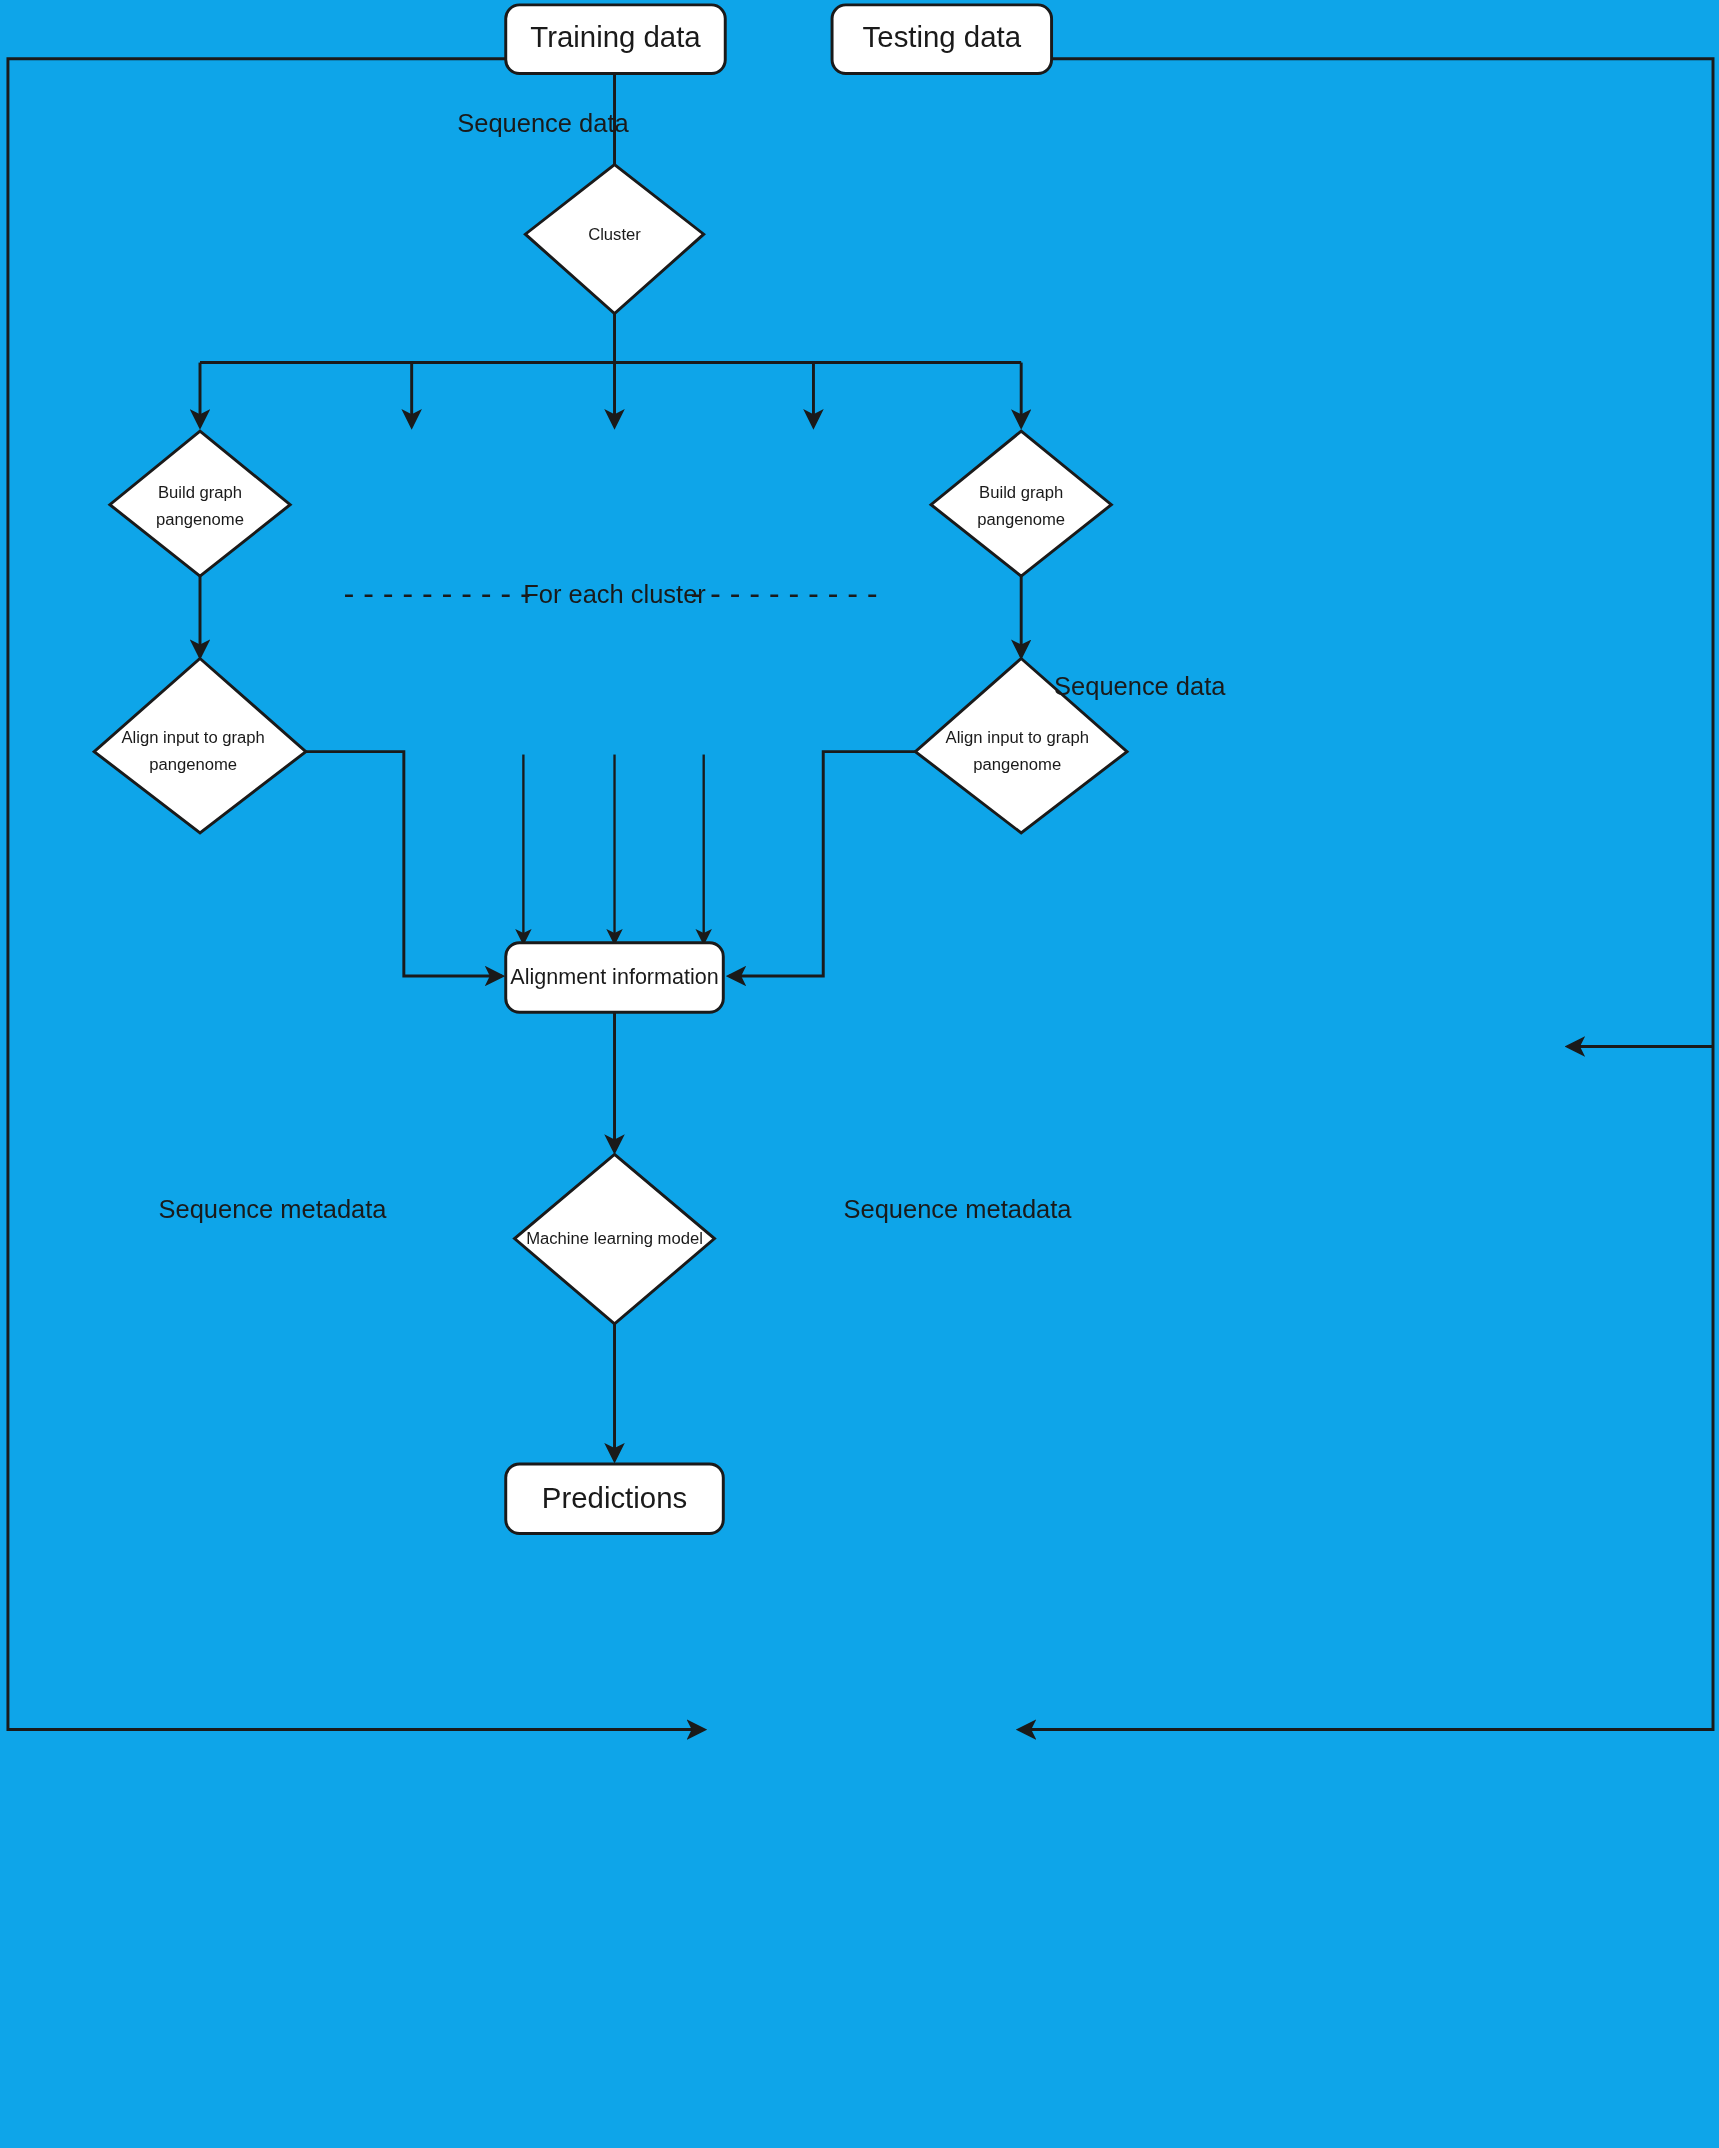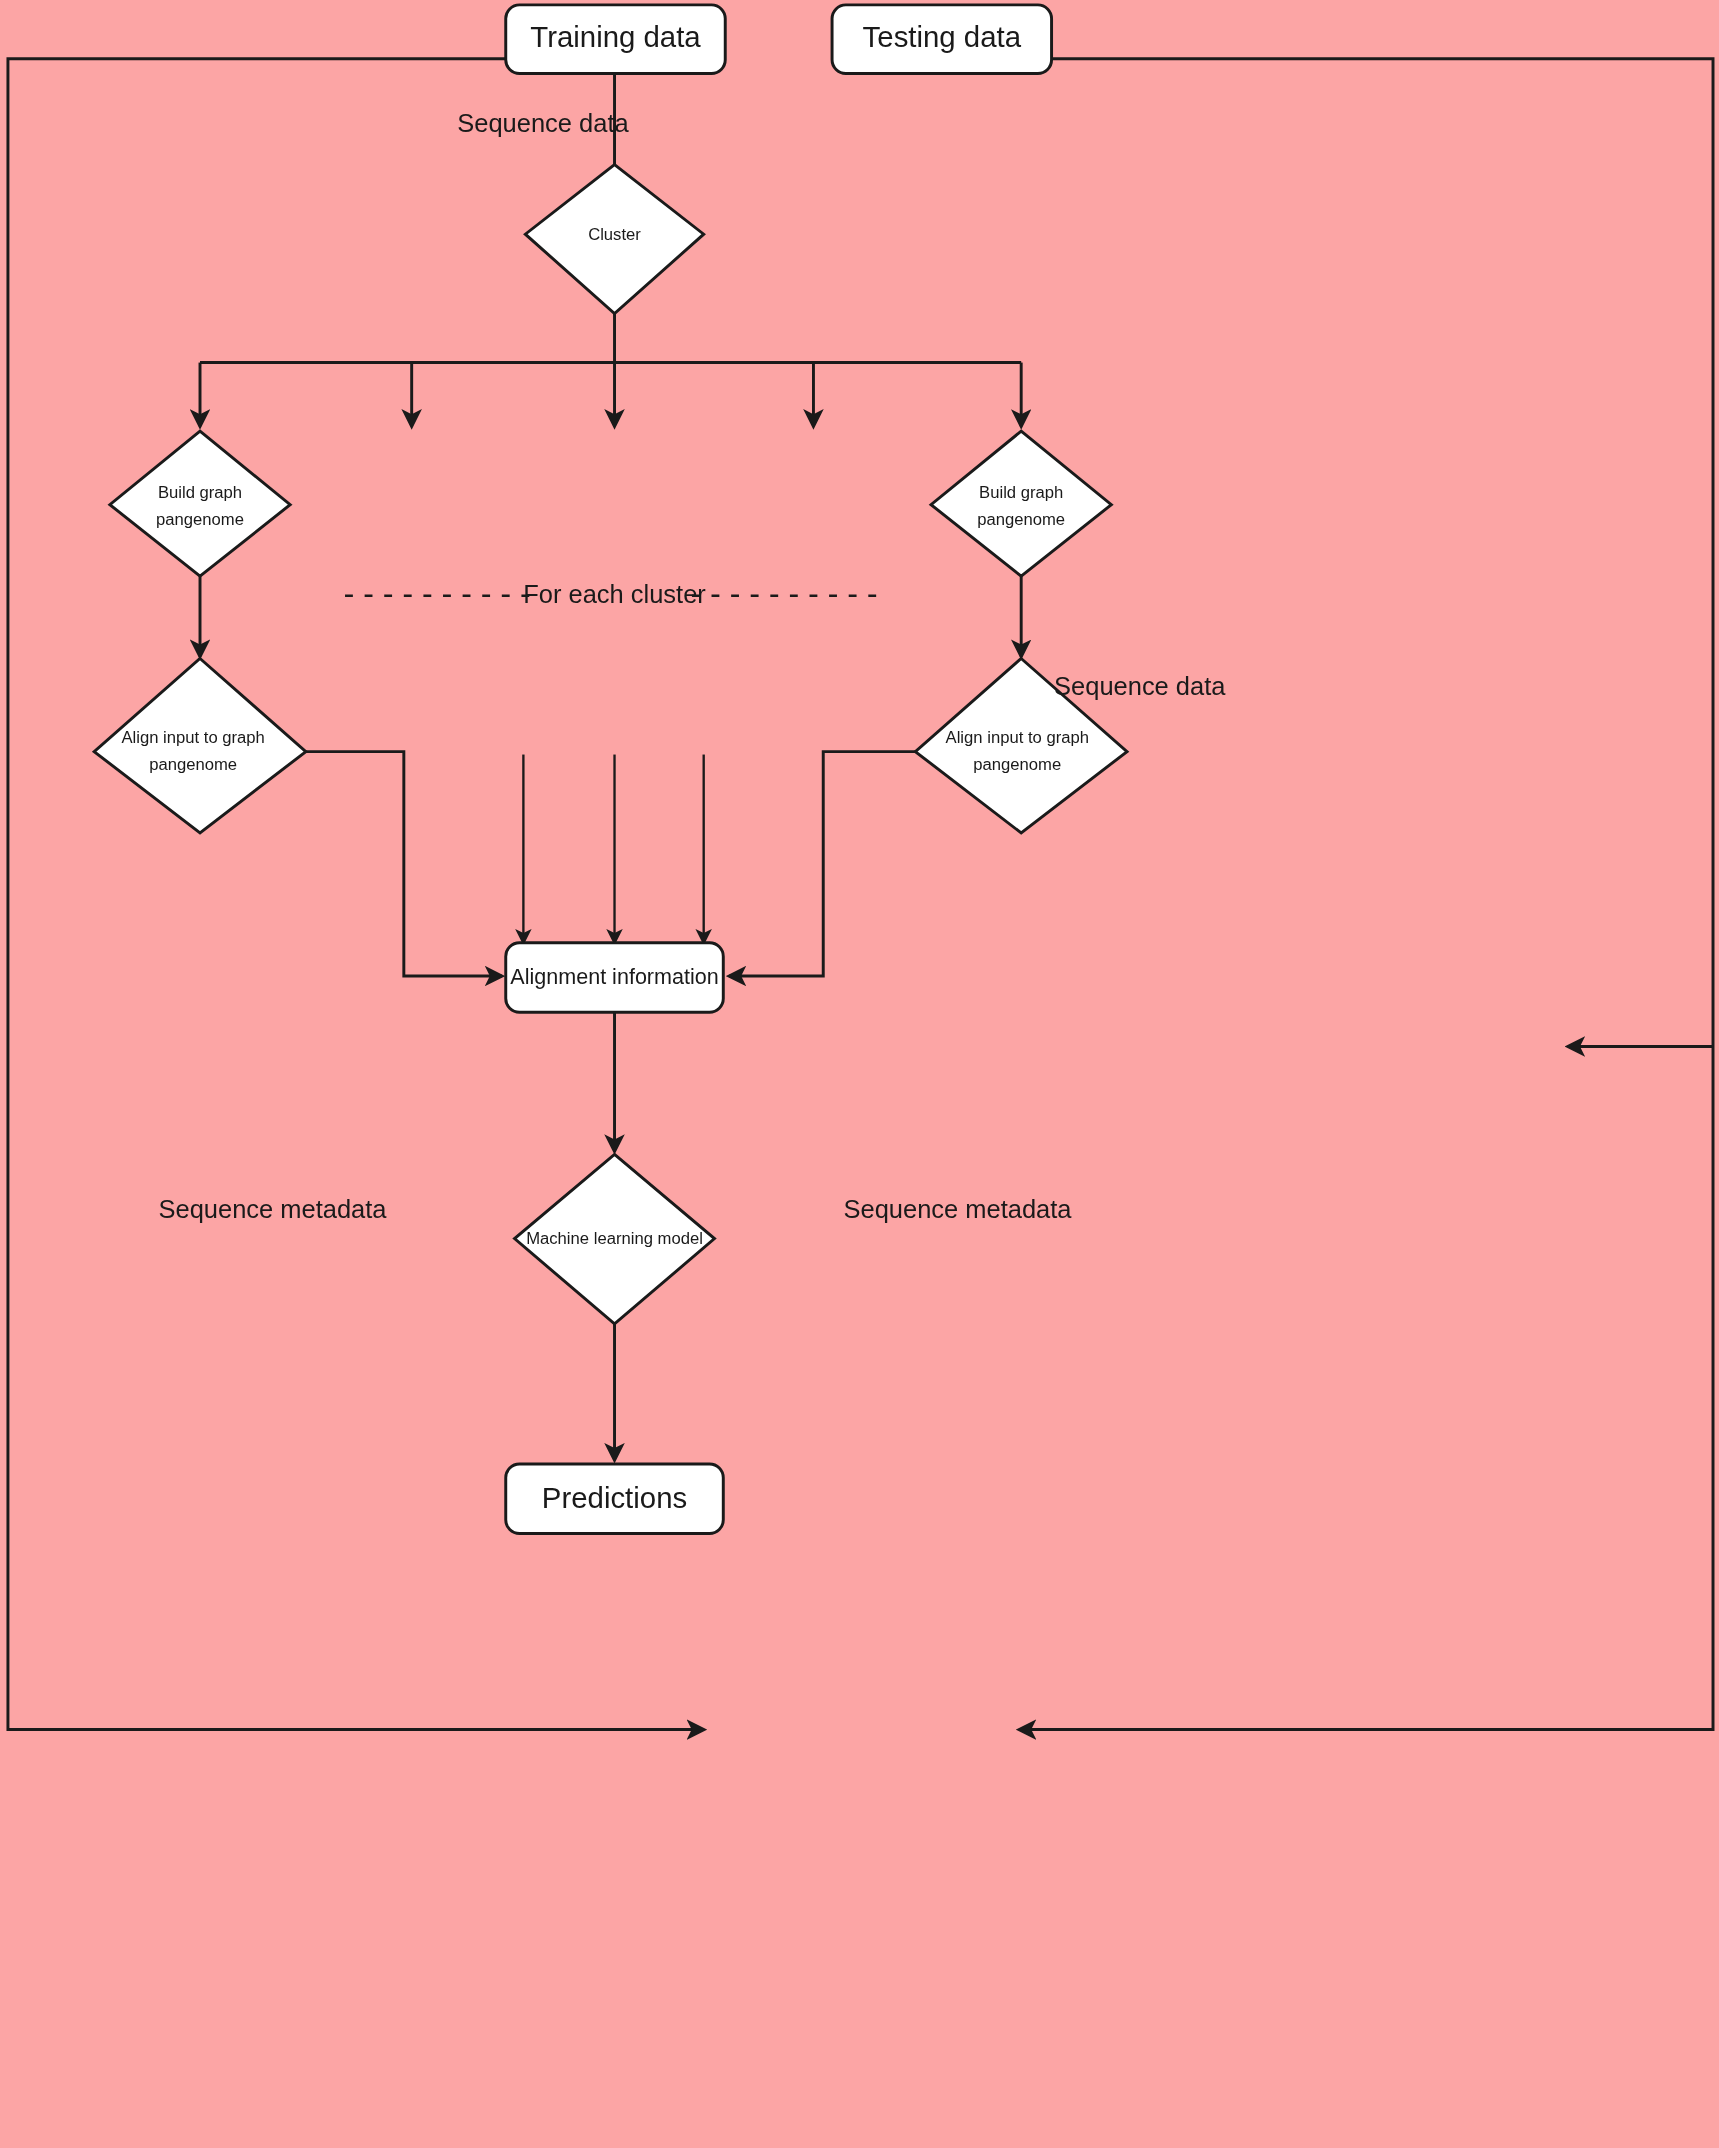--- a/index.html
+++ b/index.html
@@ -14,7 +14,7 @@
     position: relative;
     width: 1719px;
     height: 2148px;
-    background: #fca5a5;
+    background: #0ea5e9;
     overflow: hidden;
   }
   svg#flow {

